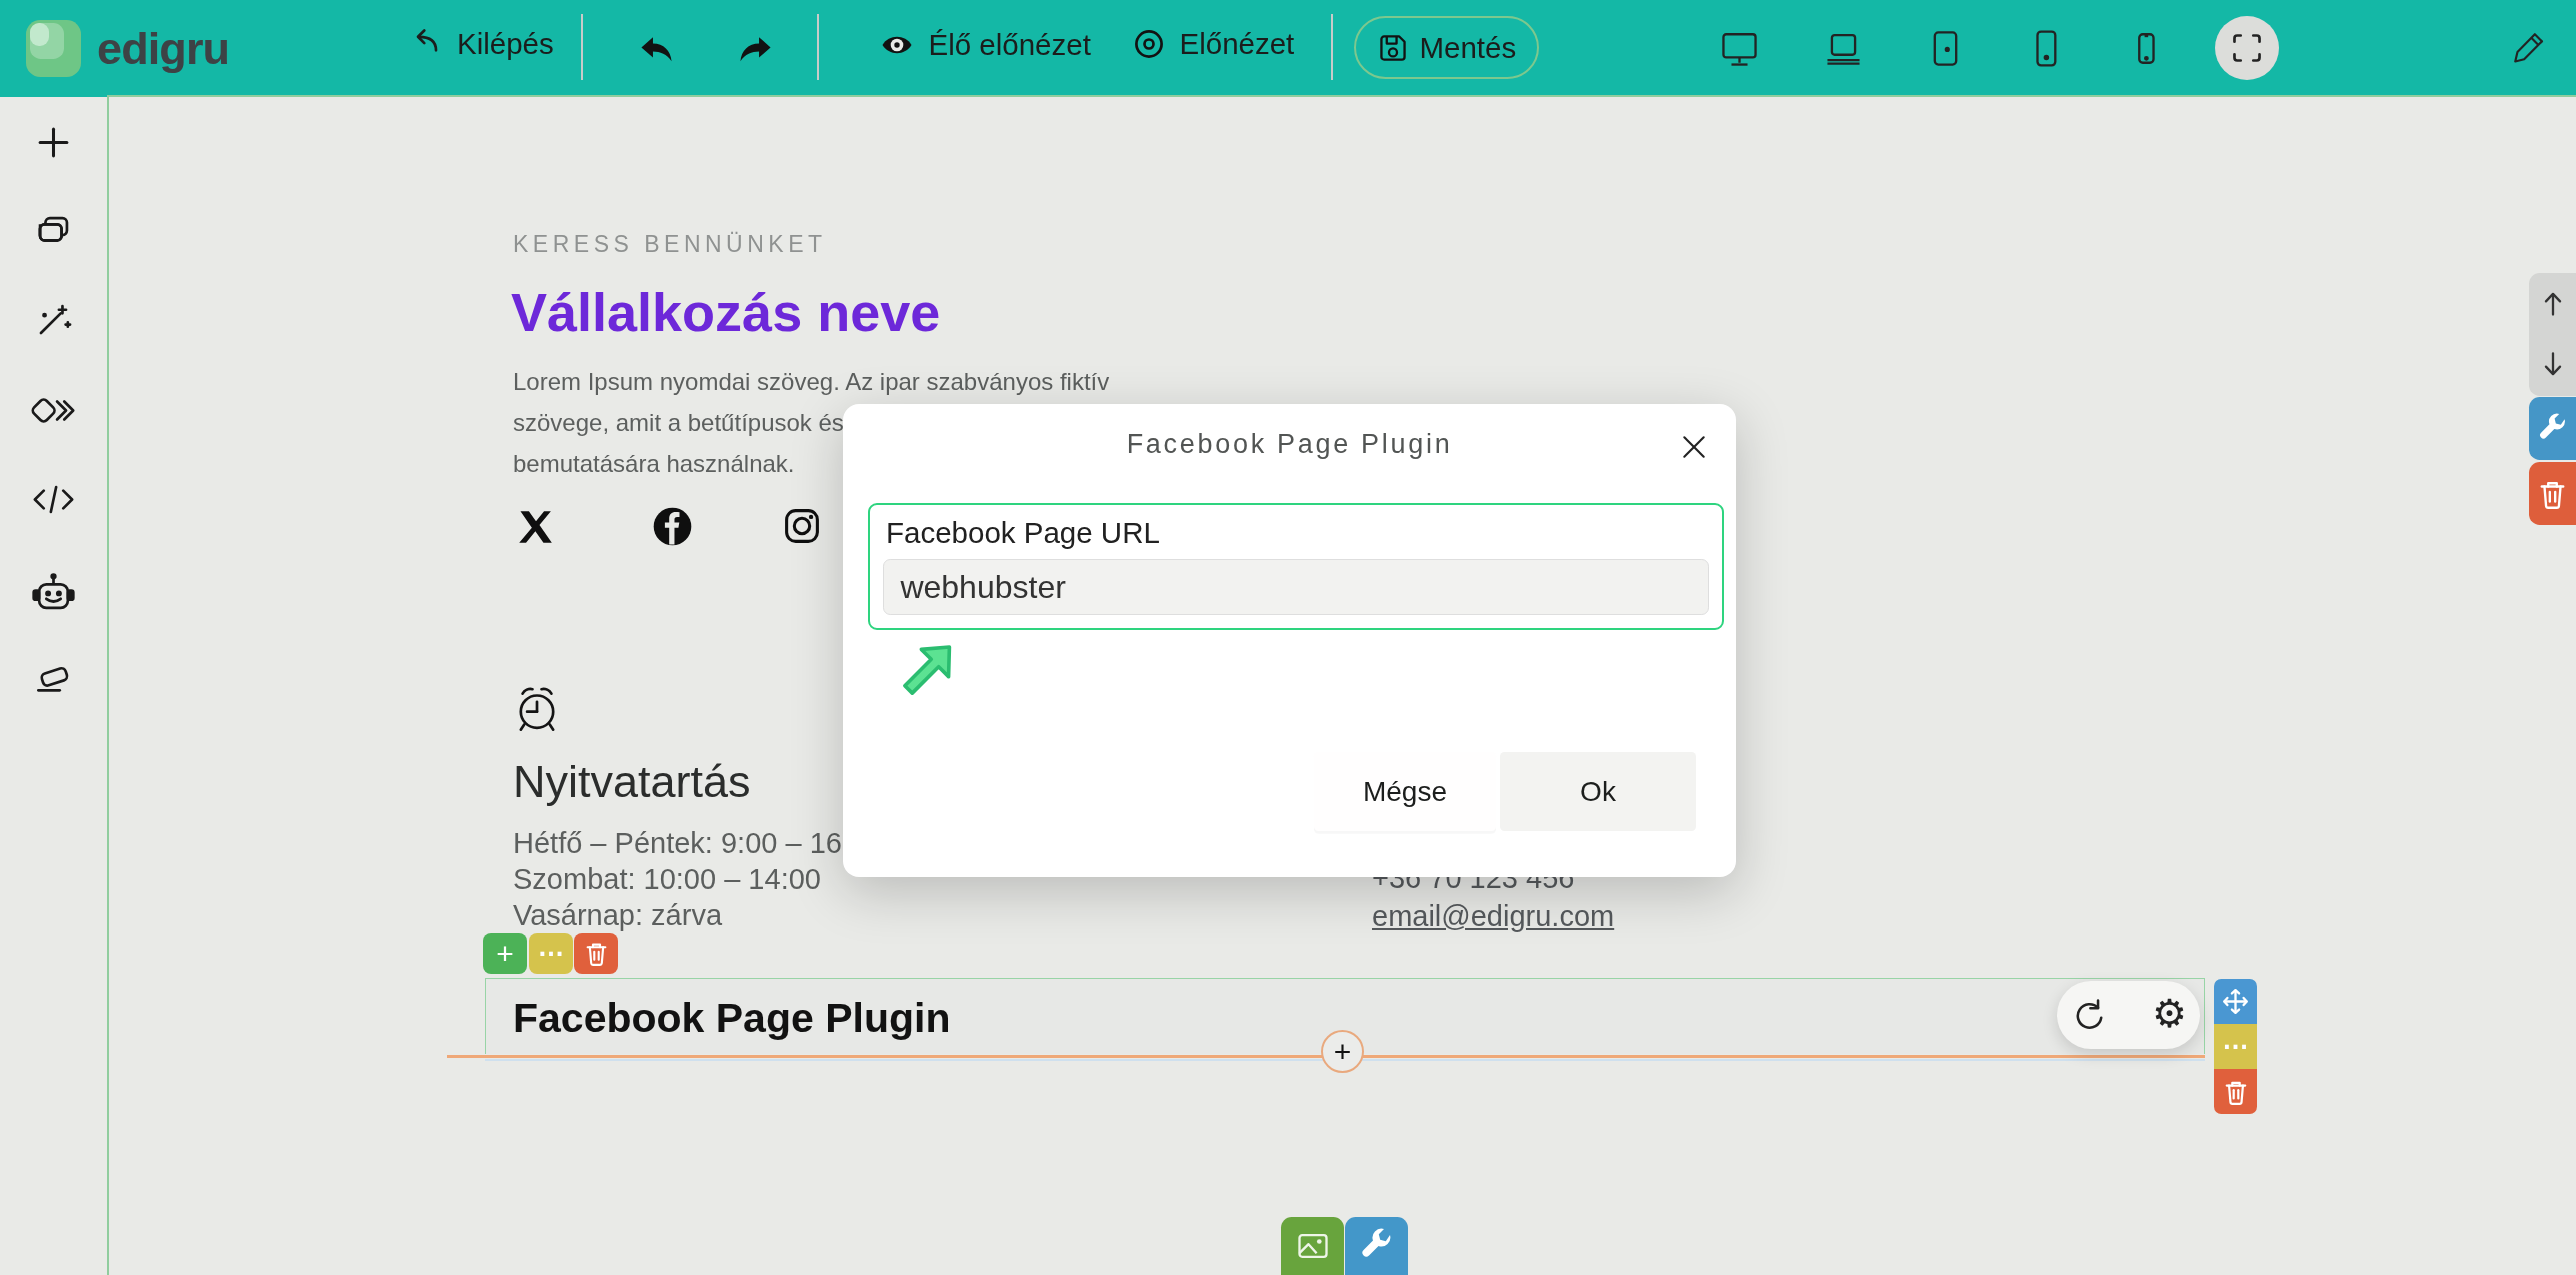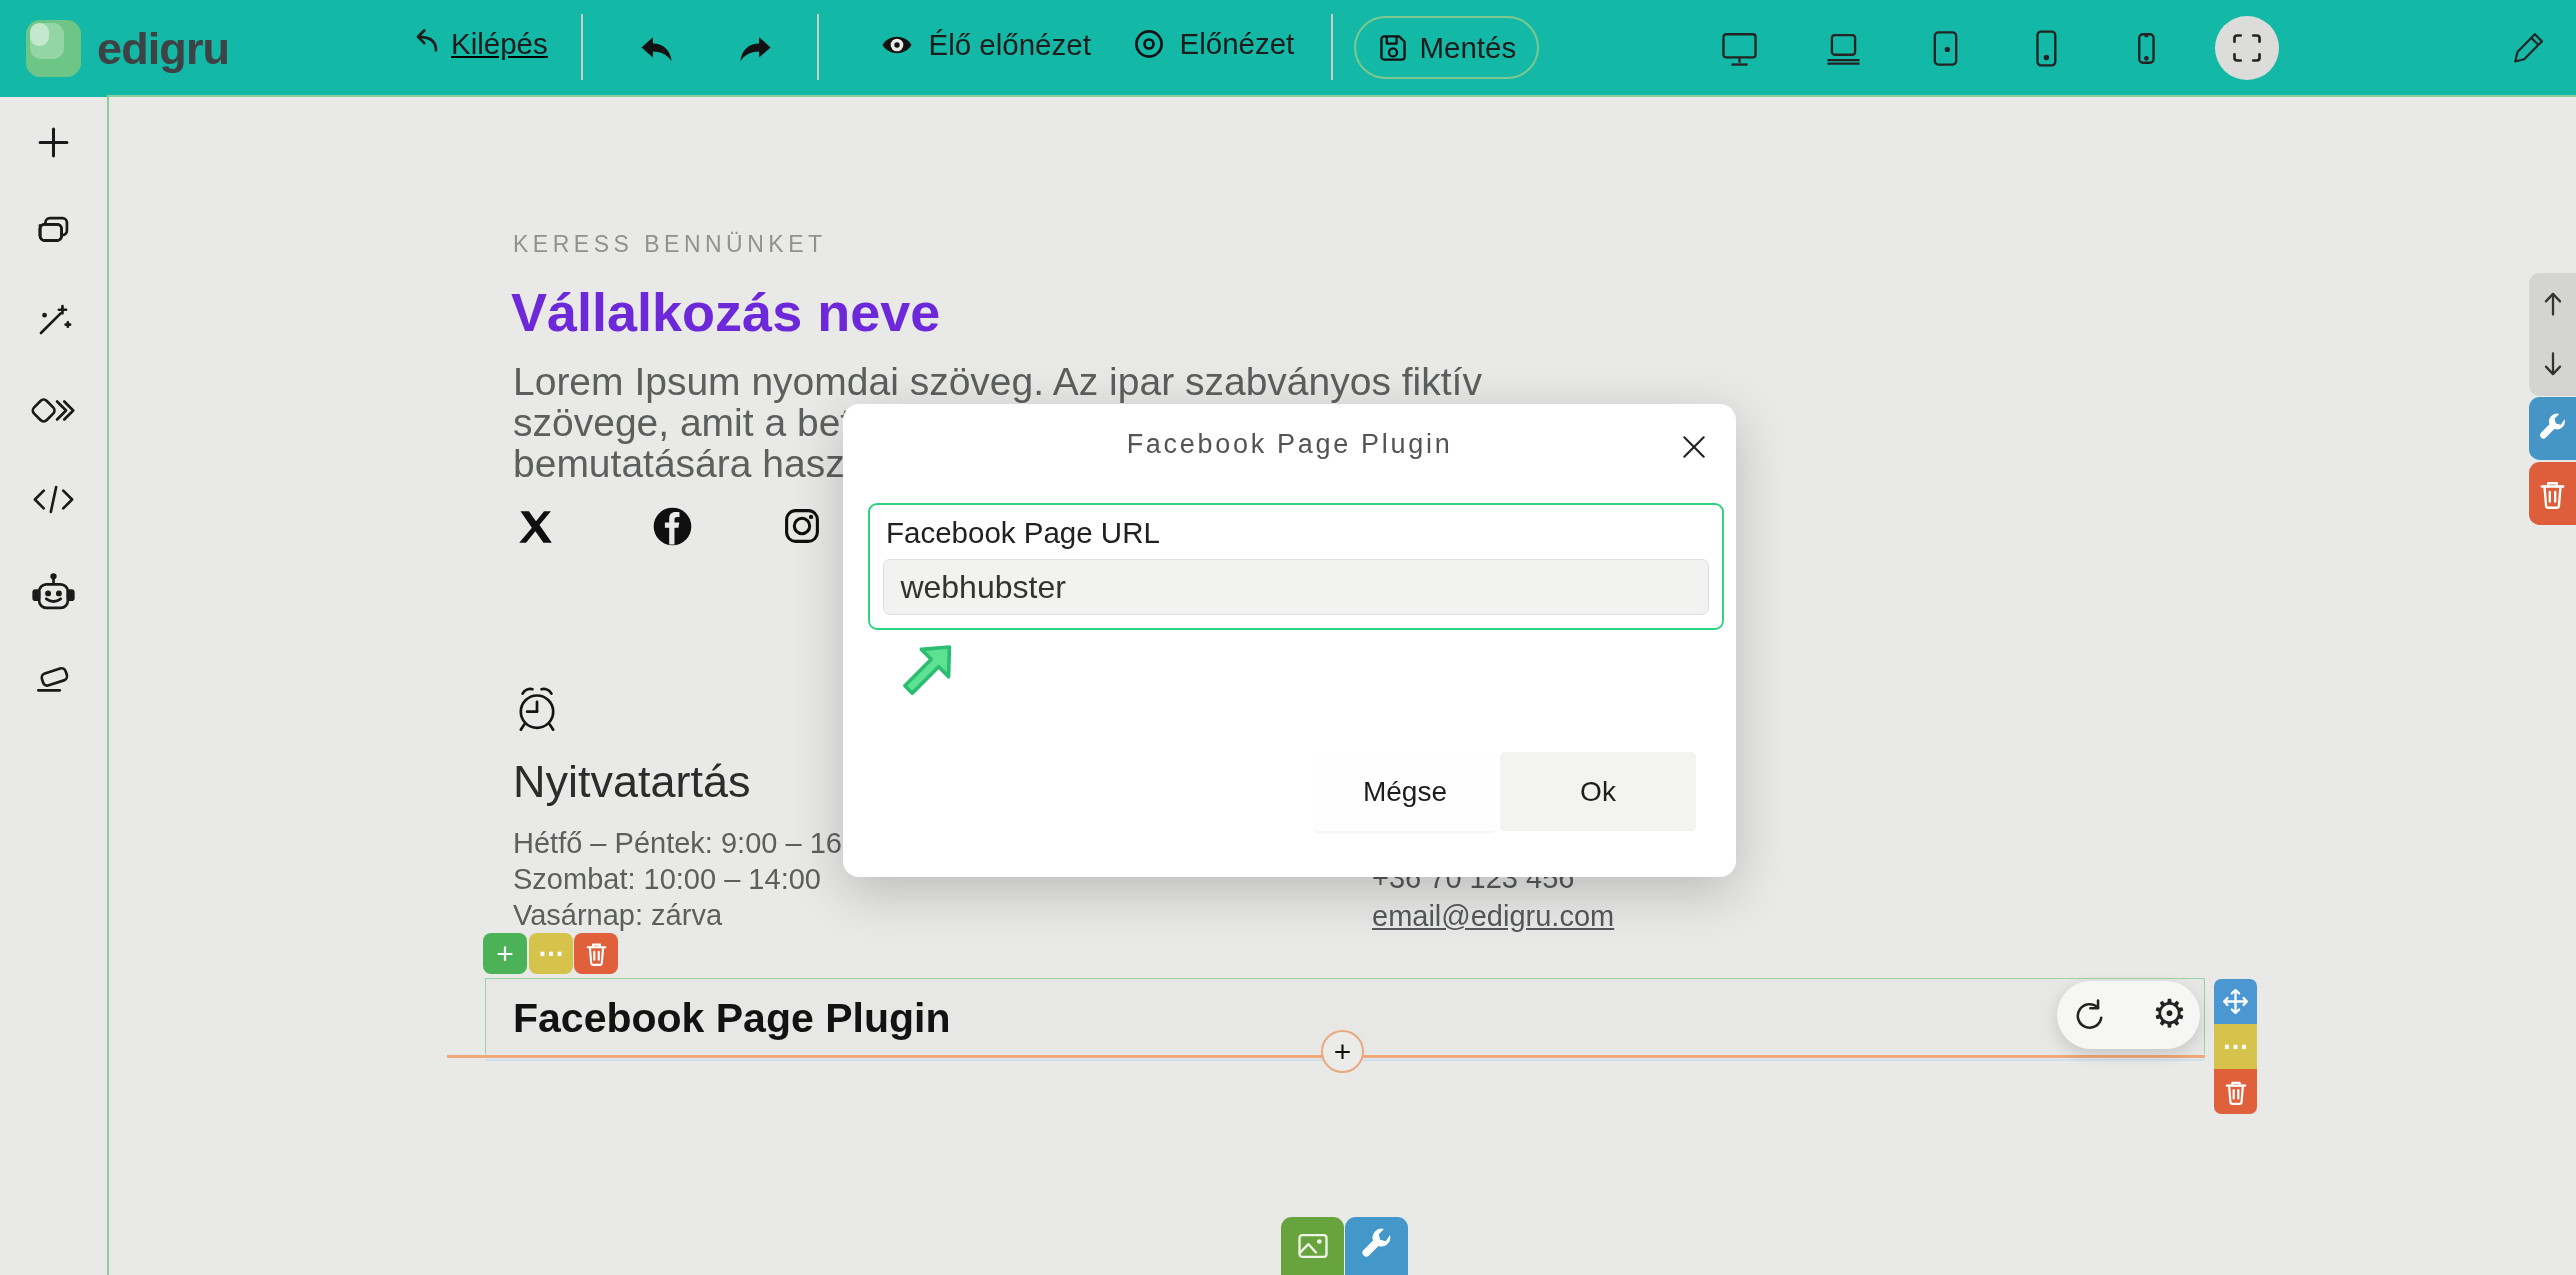--- a/index.html
+++ b/index.html
@@ -79,7 +79,7 @@
     </div>
     <div class="abs brand">edigru</div>
 
-    <button class="btn abs flexr" style="left:403px;top:25px;gap:6px;text-decoration:underline;">
+    <button class="btn abs flexr" style="left:403px;top:25px;gap:12px;">
       <span>
         <svg width="36" height="36" viewBox="0 0 40 40" fill="none" stroke="#1c1e1d" stroke-width="3" stroke-linecap="round" stroke-linejoin="round">
           <path d="M30 27 C30 16 23 12 11 12"></path>

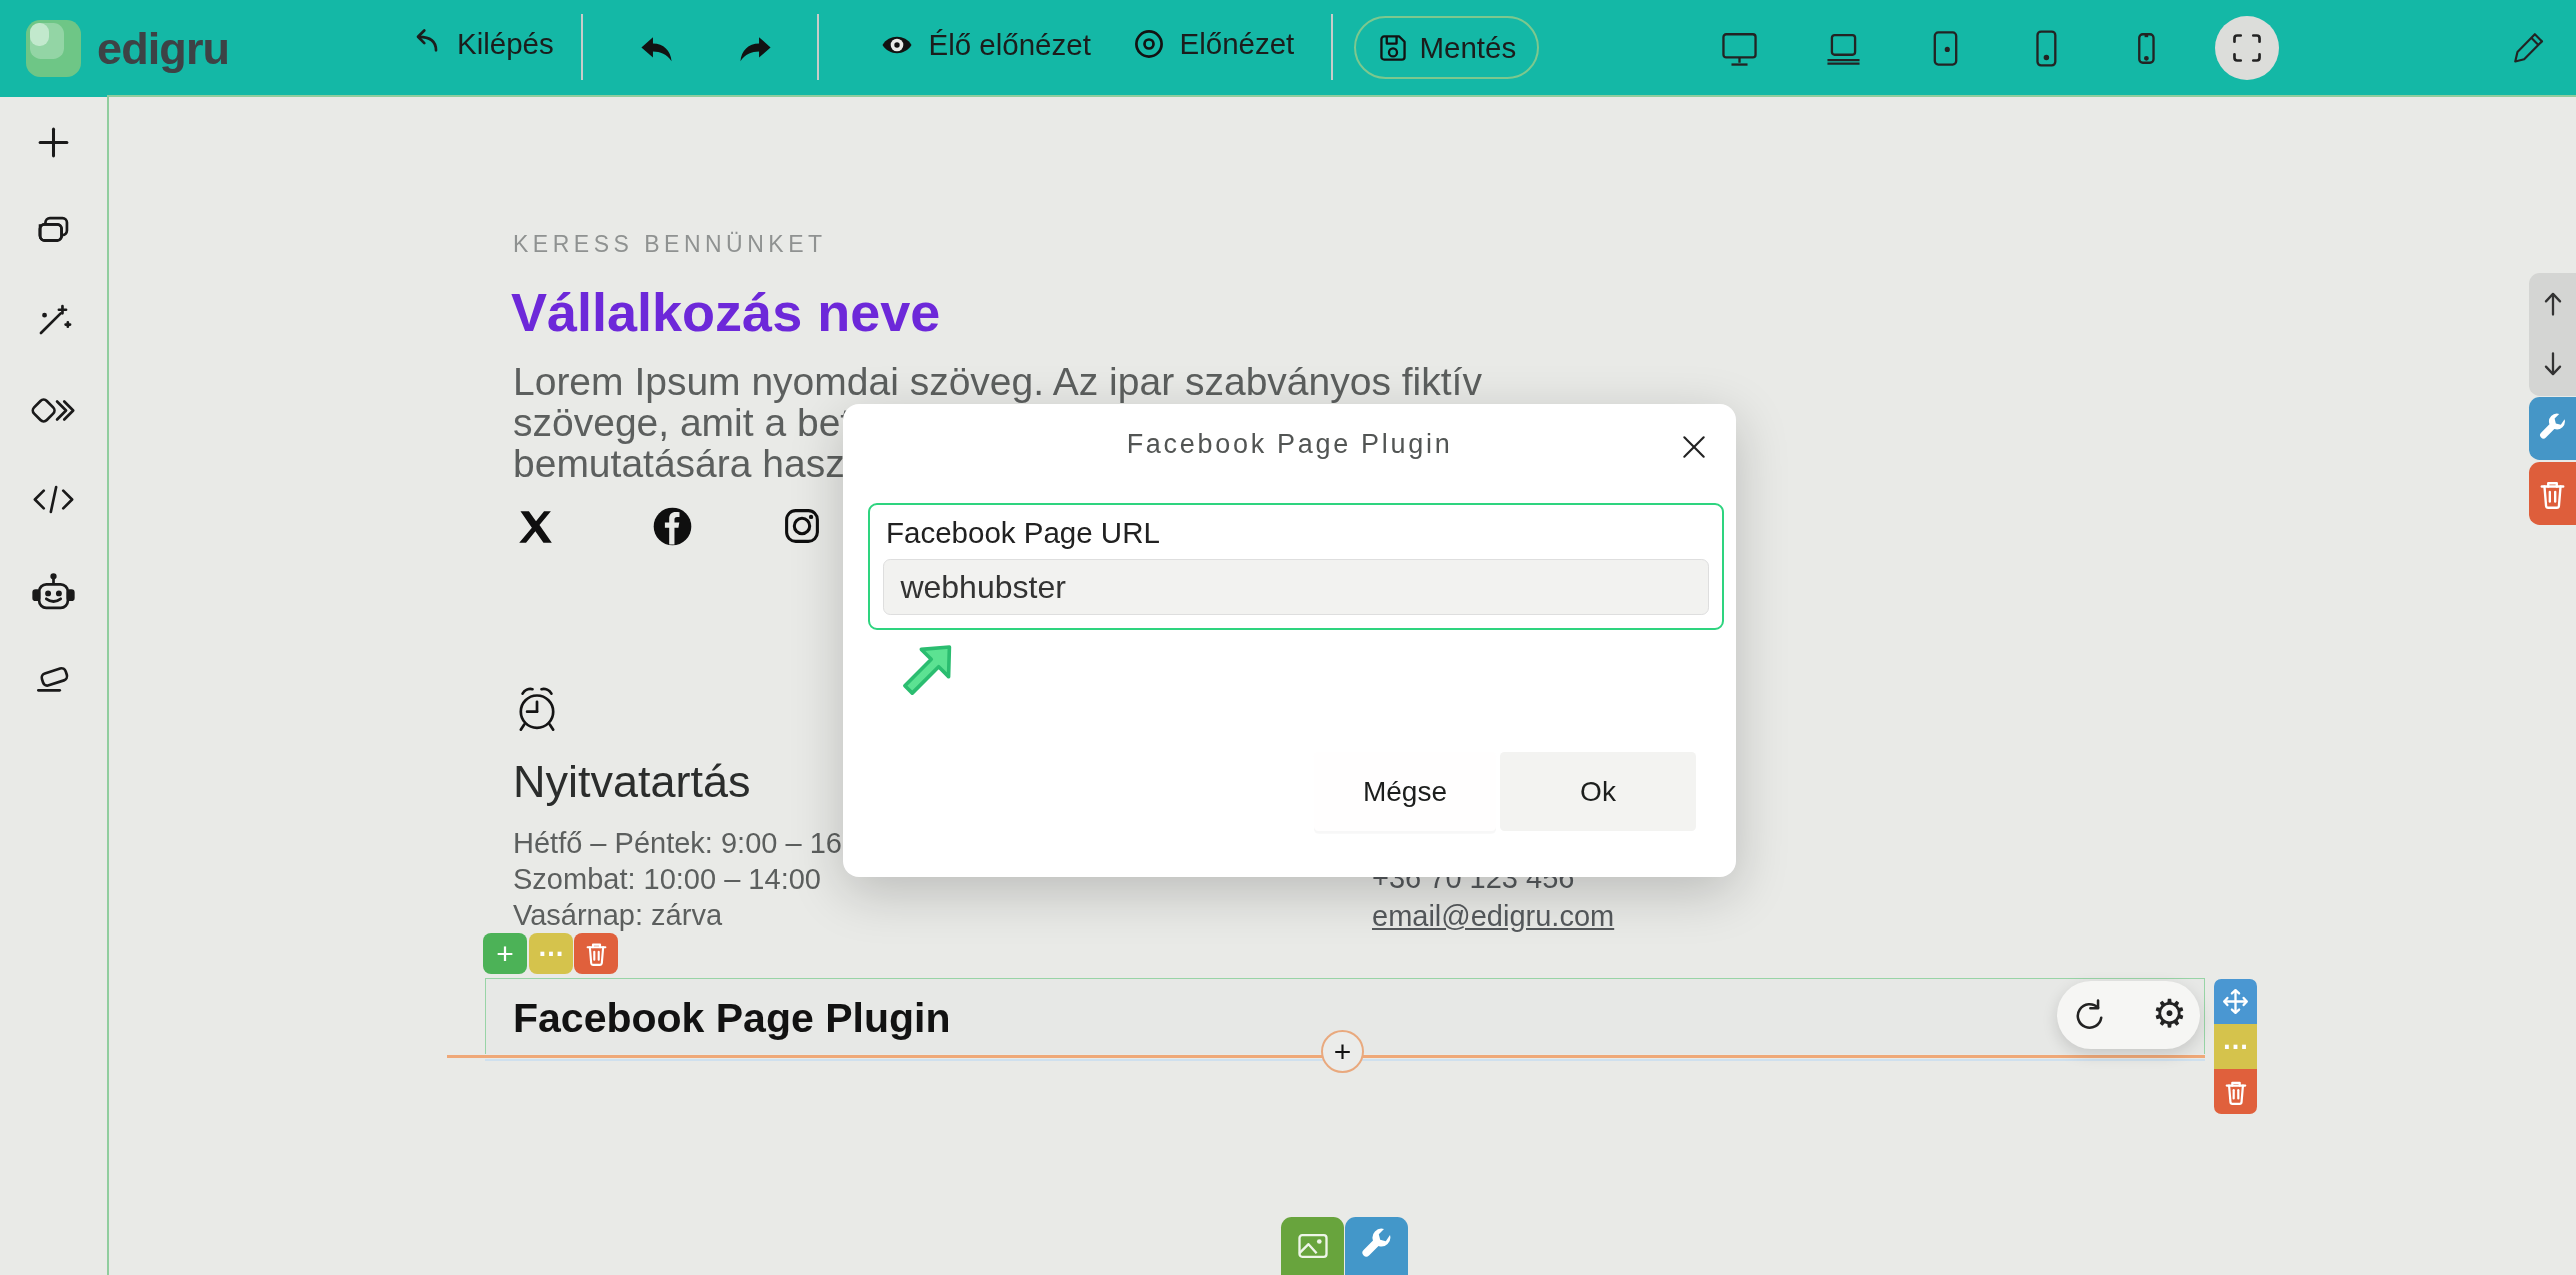--- a/index.html
+++ b/index.html
@@ -30,7 +30,7 @@
   .canvas-leftline{left:107px;top:95px;width:1.8px;height:1181px;background:#90cd9e;}
   .eyebrow{left:513px;top:231px;font-size:23px;letter-spacing:4.5px;color:#8f9291;font-weight:500;}
   .bizname{left:511px;top:281px;font-size:54px;font-weight:800;color:#6d28d9;}
-  .lorem{left:513px;top:361px;font-size:39px;line-height:41px;color:#5c5f5e;}
+  .lorem{left:513px;top:361px;font-size:24px;line-height:41px;color:#5c5f5e;}
   .hours-title{left:513px;top:756px;font-size:45px;font-weight:400;color:#2b2d2c;}
   .hours{left:513px;top:825px;font-size:29px;line-height:36px;color:#5c5f5e;}
   .contact{font-size:29px;color:#55595c;}

